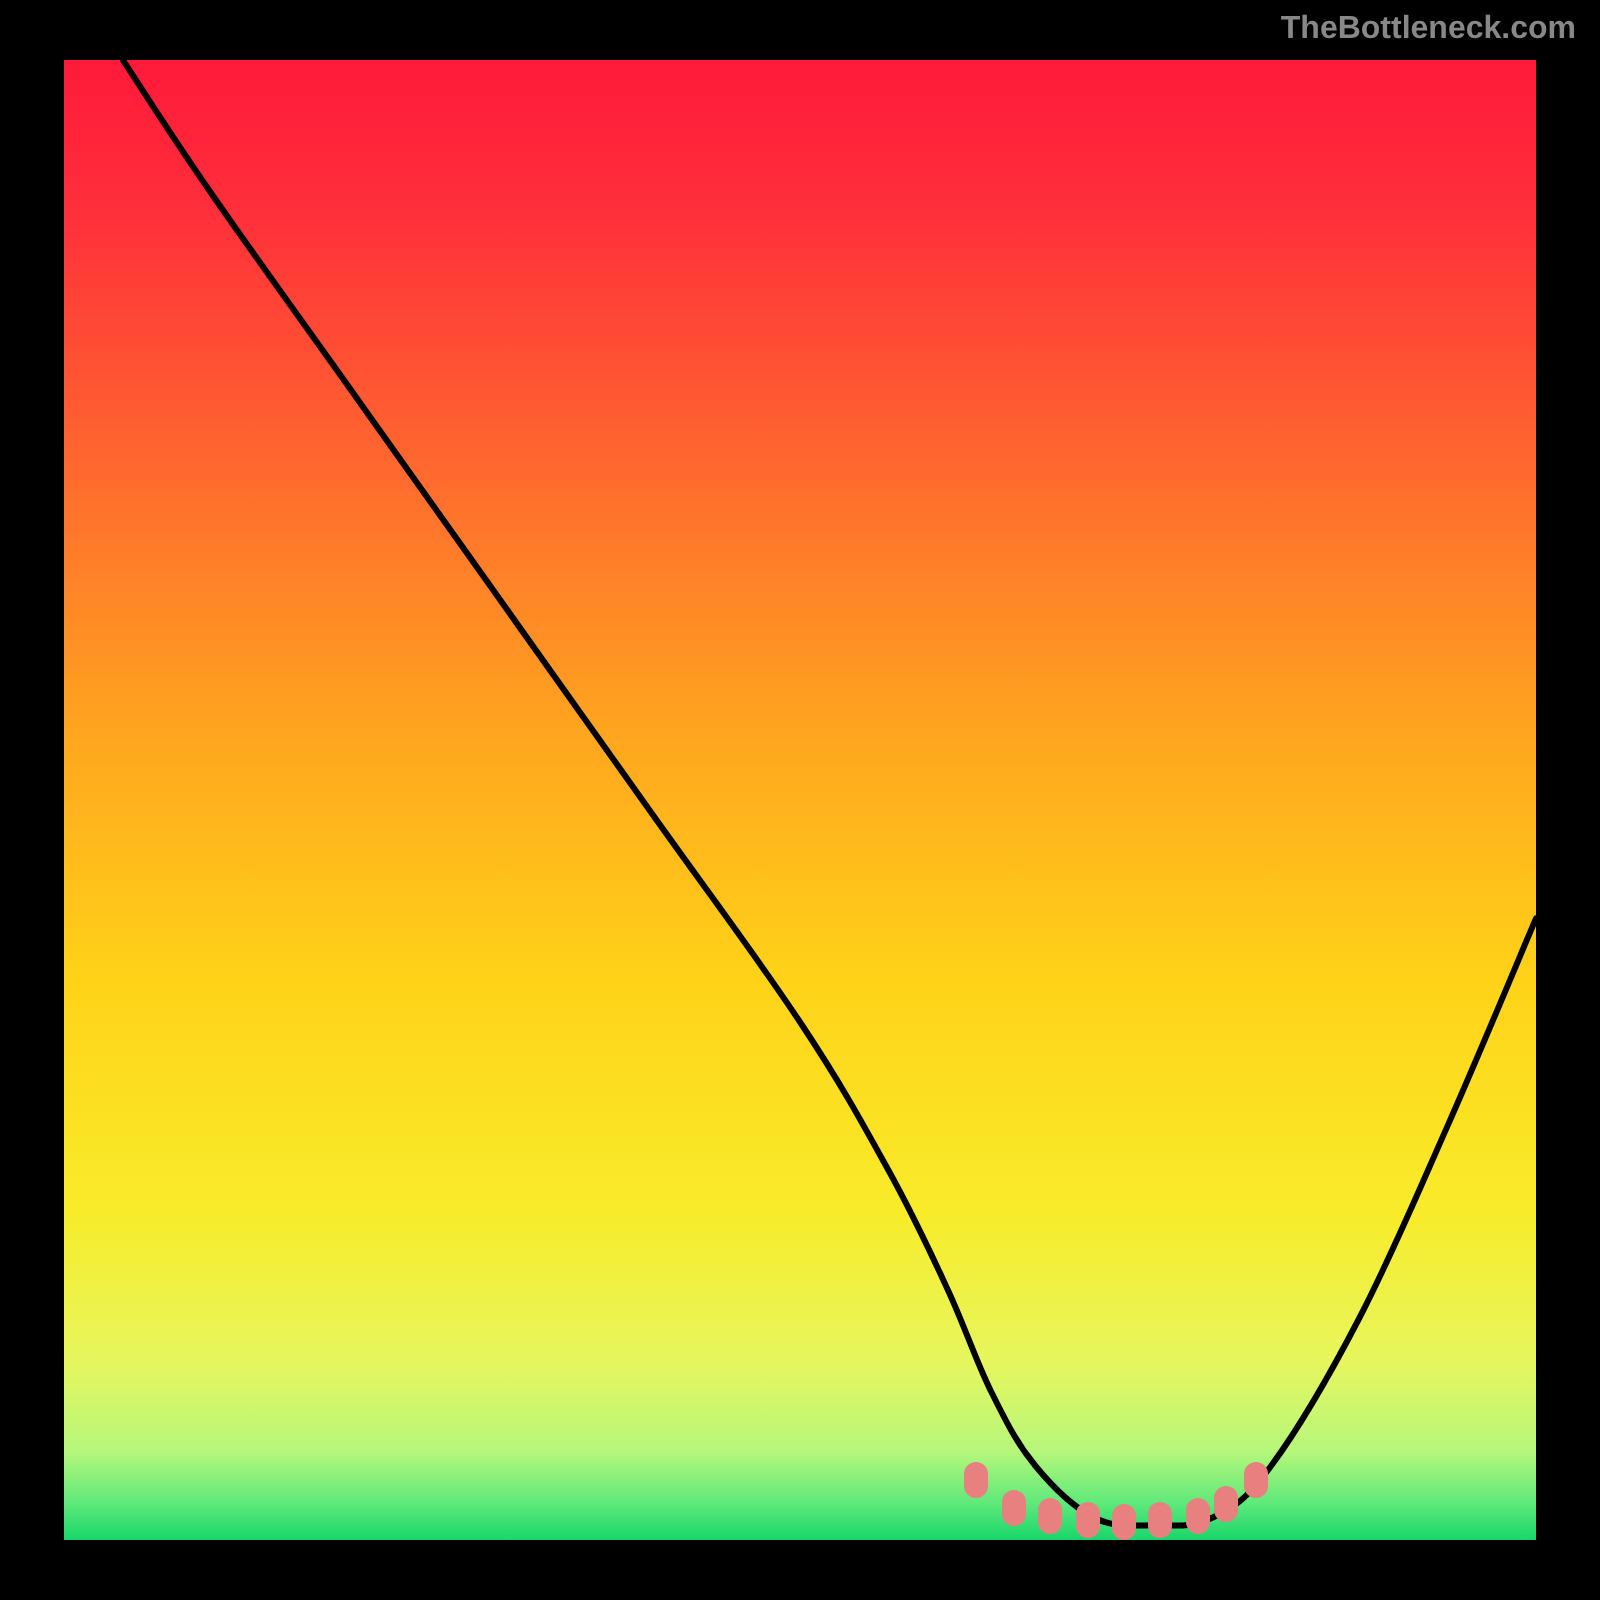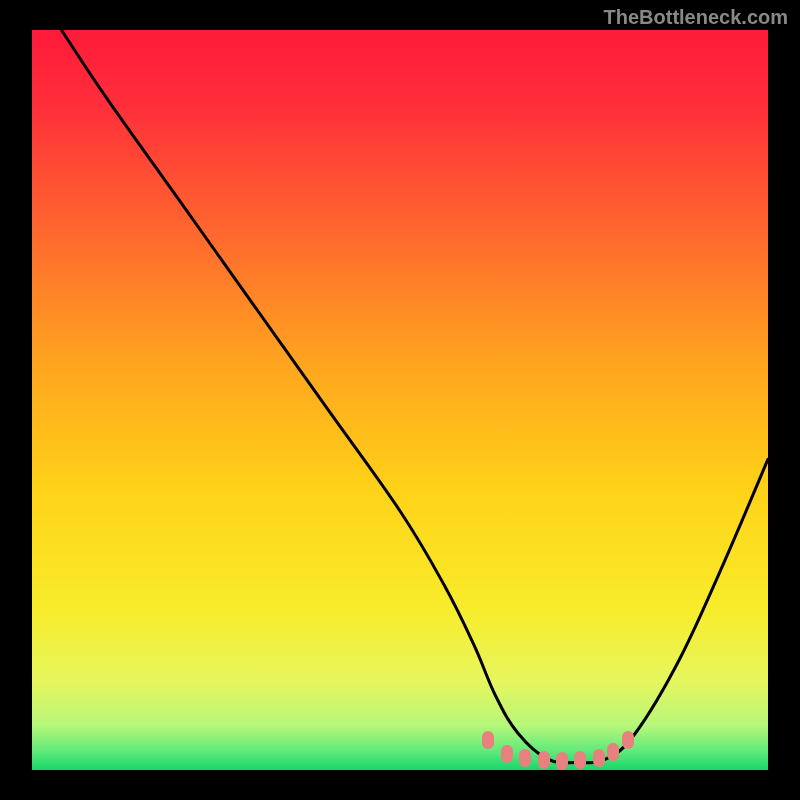--- a/index.html
+++ b/index.html
@@ -16,7 +16,7 @@
     top: 6px;
     right: 12px;
     color: #888;
-    font-size: 20px;
+    font-size: 16px;
     font-weight: bold;
     z-index: 10;
   }

